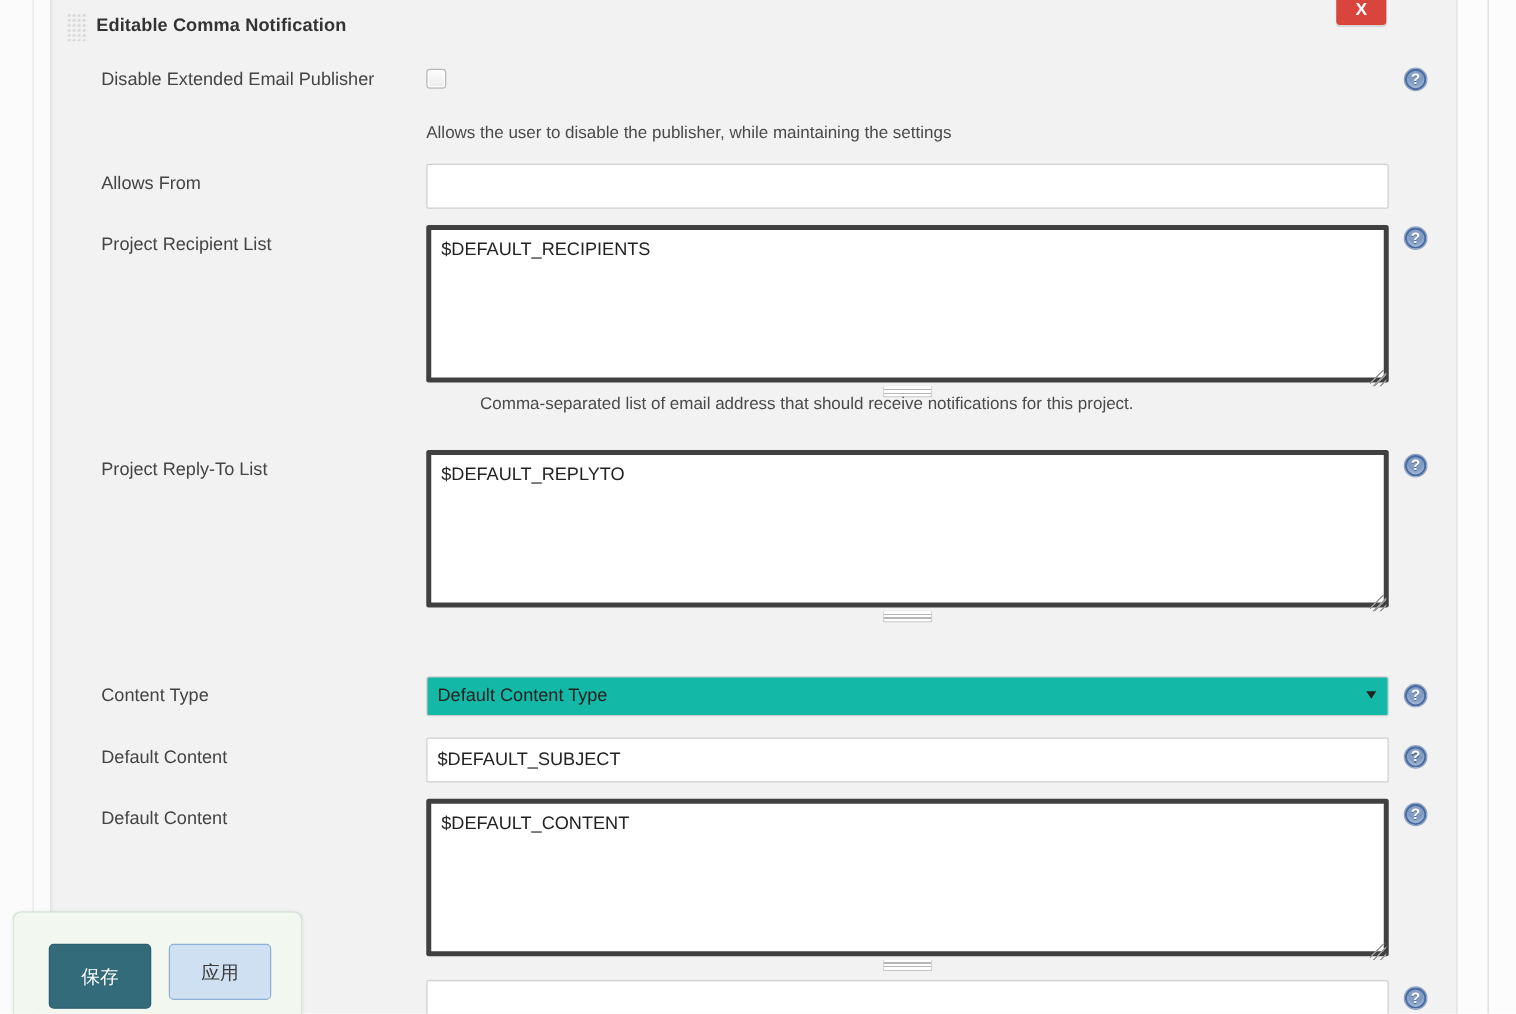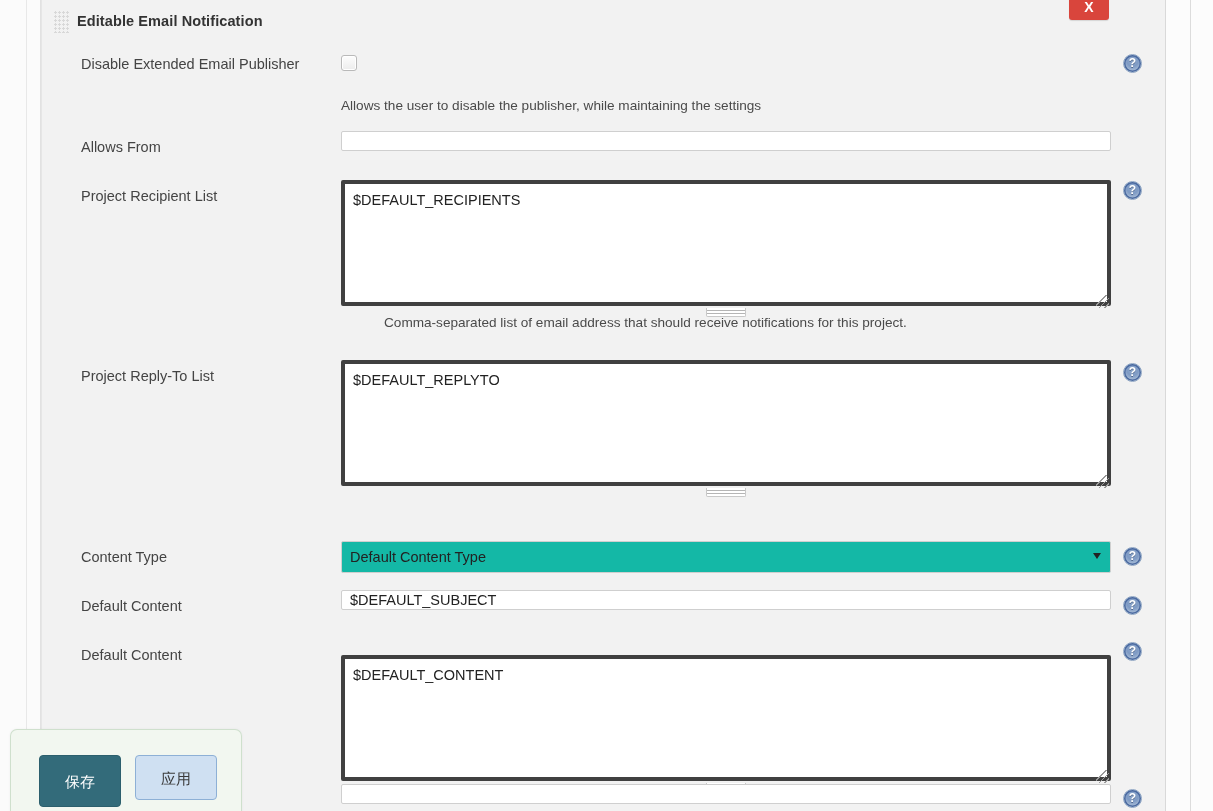--- a/index.html
+++ b/index.html
@@ -253,7 +253,7 @@
 
     <div class="panel-header">
       <div class="drag-handle"></div>
-      <div class="panel-title">Editable Email Notification</div>
+      <div class="panel-title">Editable Comma Notification</div>
       <button class="close-btn">X</button>
     </div>
 

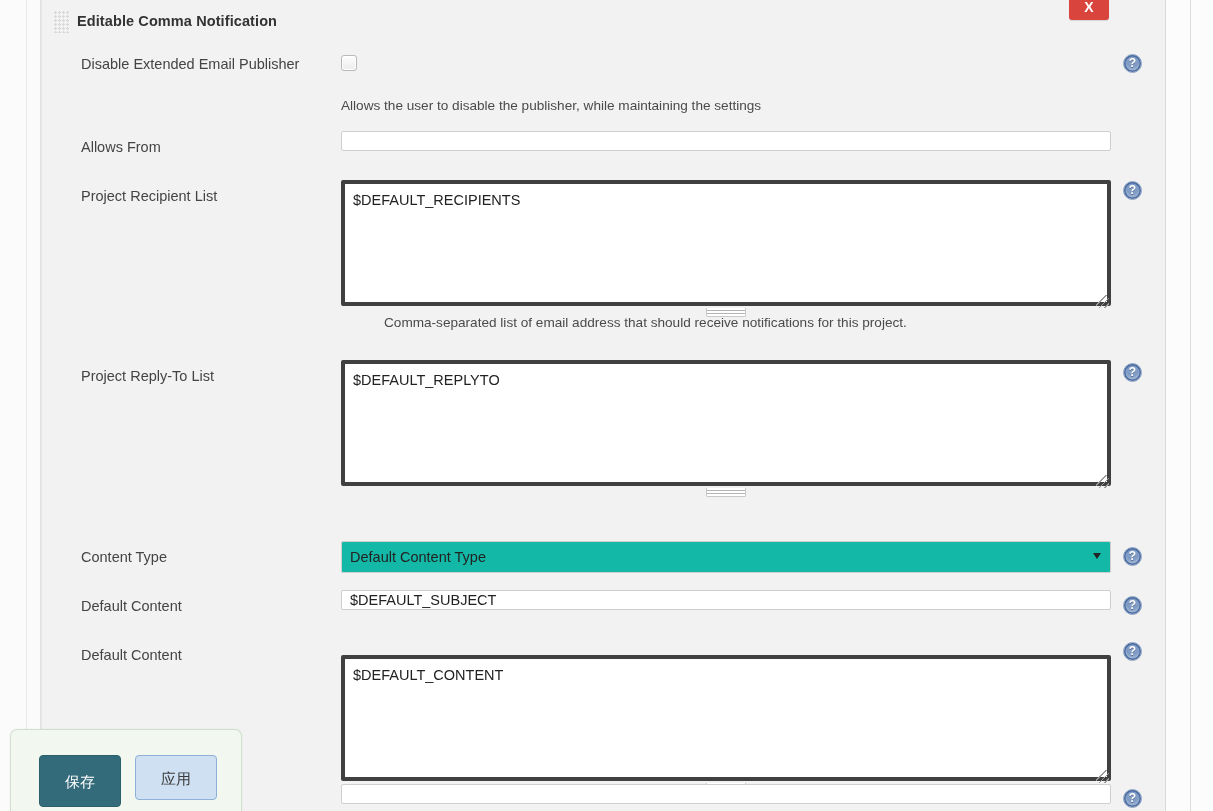--- a/index.html
+++ b/index.html
@@ -96,7 +96,7 @@
 
   
   input.txt {
-    width: 770px; height: 20px;
+    width: 770px; height: 36px;
     padding: 4px 8px;
     font-family: "Liberation Sans", sans-serif;
     font-size: 14.5px; color: #222;

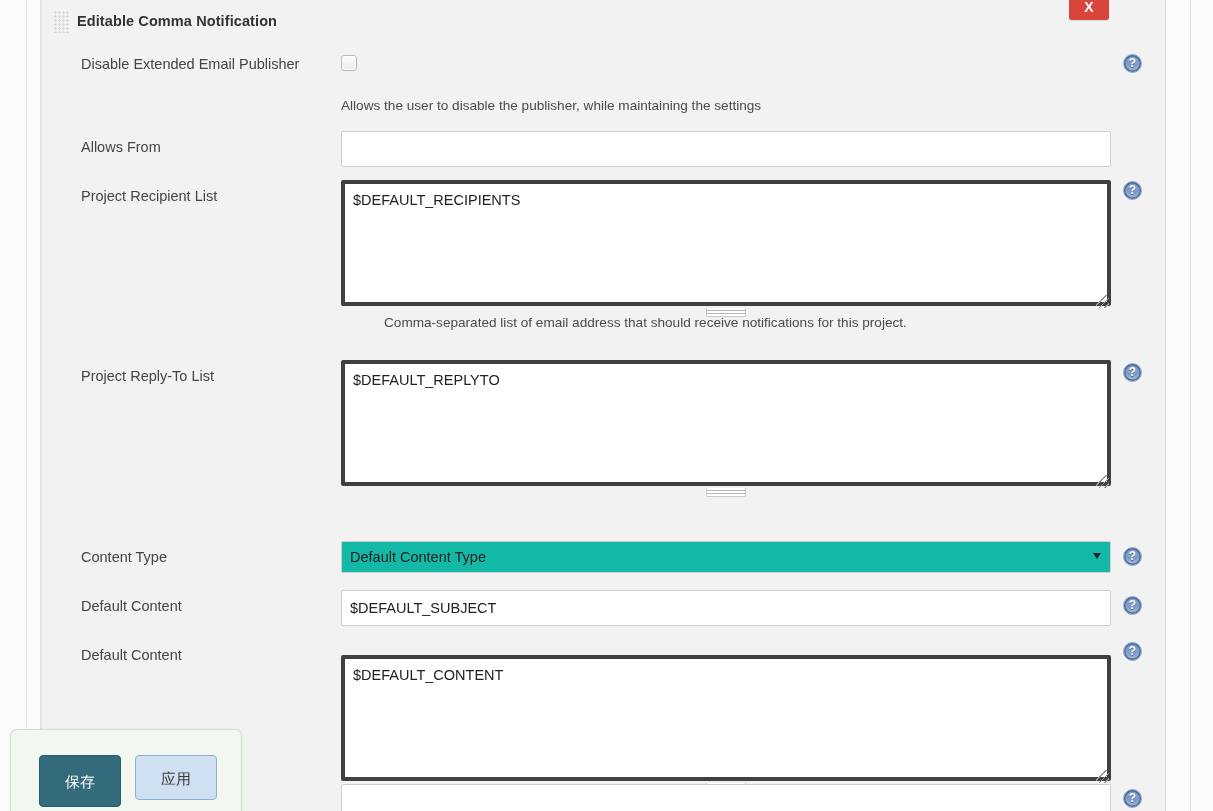--- a/index.html
+++ b/index.html
@@ -321,7 +321,7 @@
 
     <div class="row" style="top:639px;">
       <div class="lbl" style="top:8px;">Default Content</div>
-      <div class="fieldwrap" style="top:0px;margin-top:16px;">
+      <div class="fieldwrap" style="top:0px;">
         <div class="ta-shell">
           <textarea class="ta" style="height: 126px;">$DEFAULT_CONTENT</textarea>
           <div class="ta-grip-c"></div>

